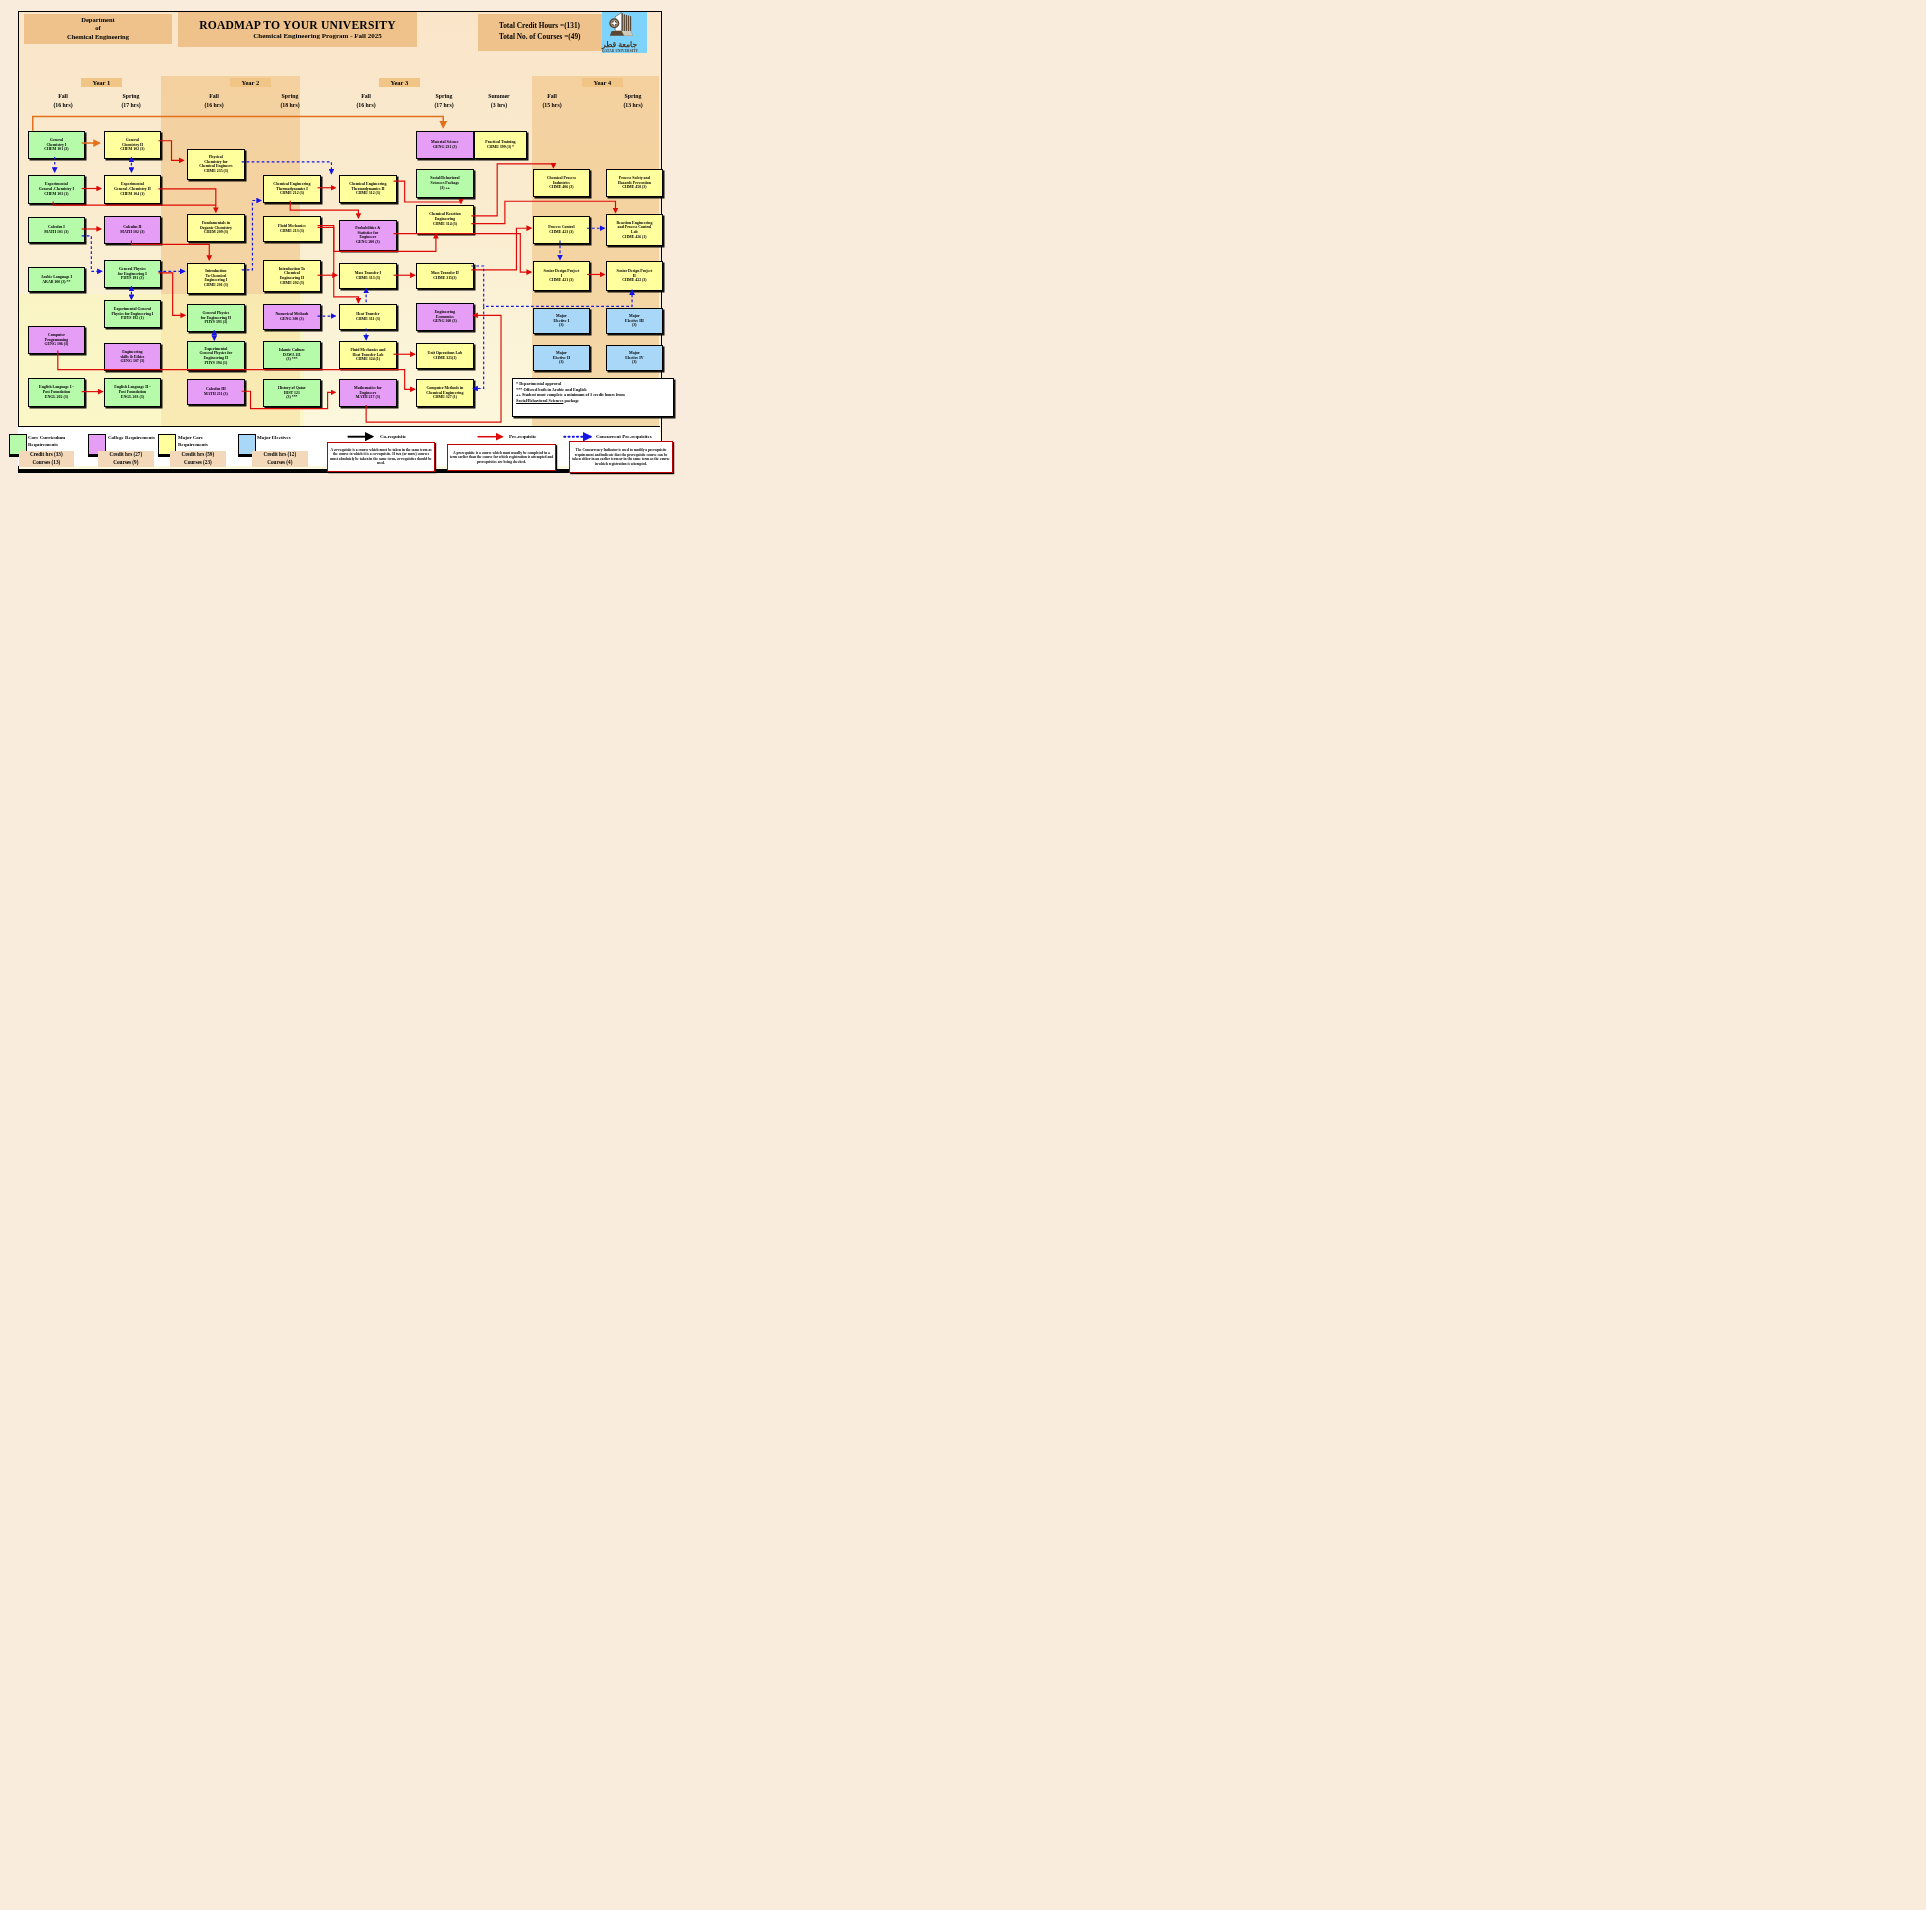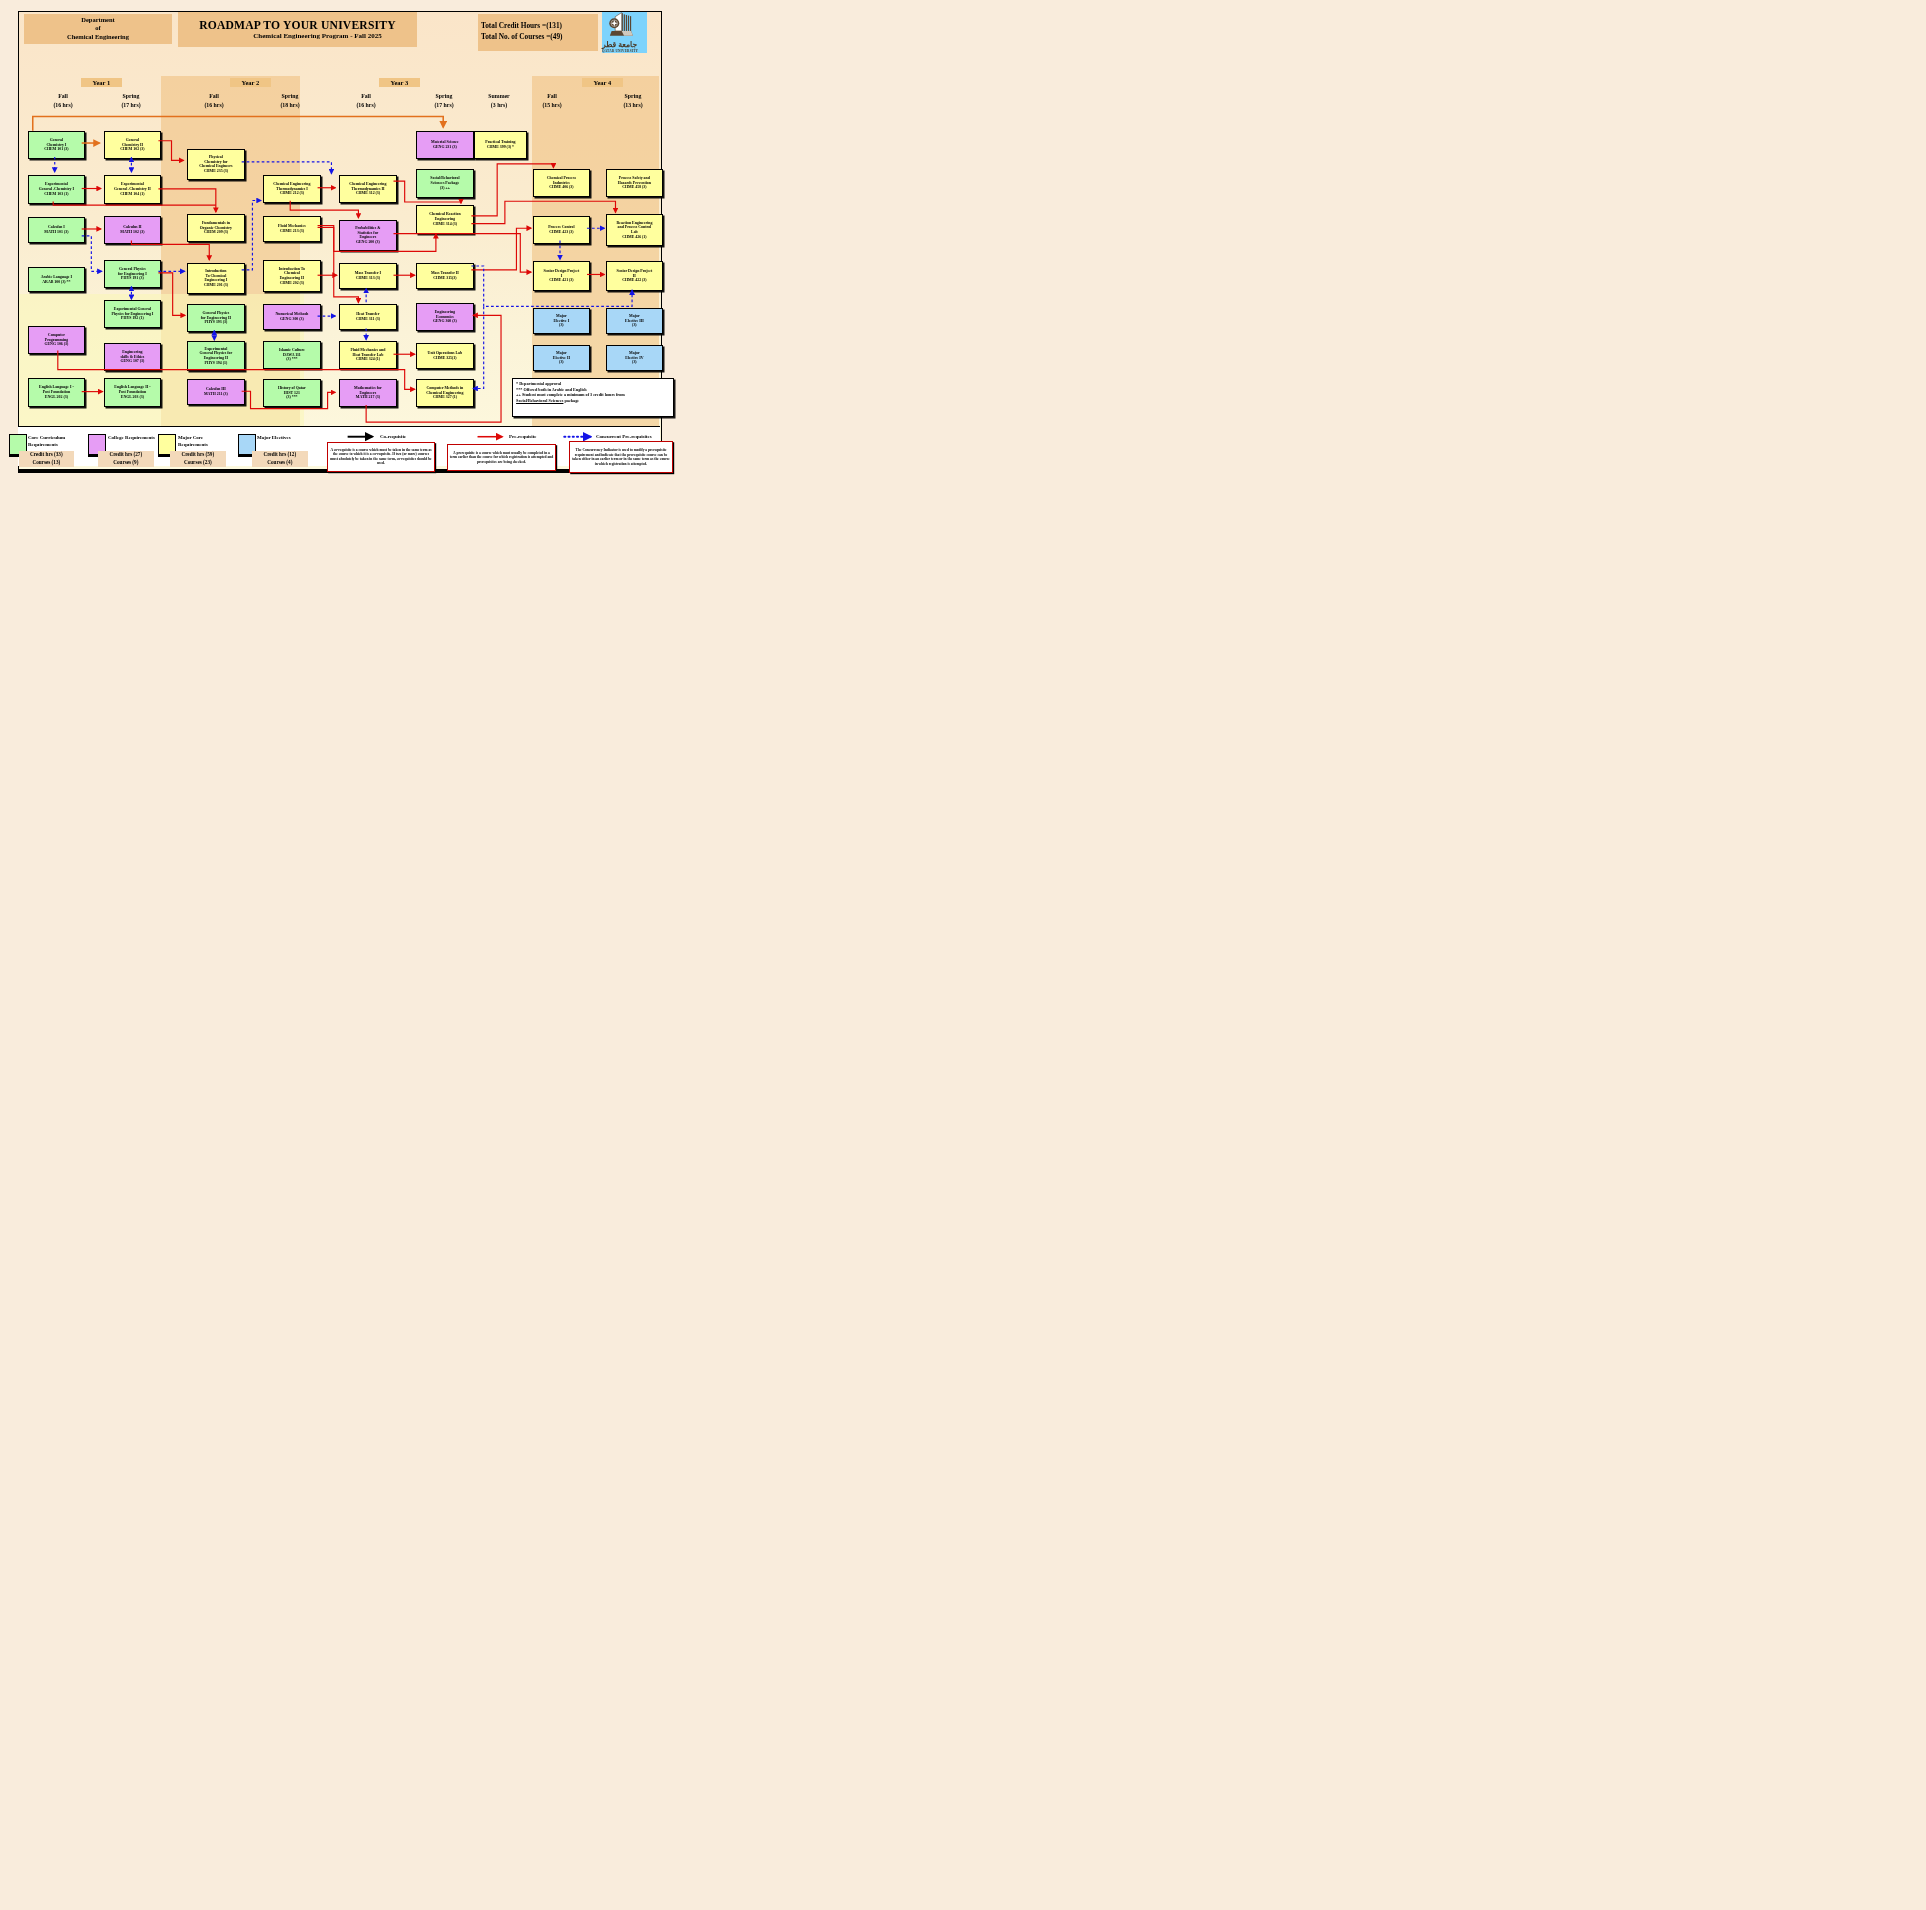--- a/index.html
+++ b/index.html
@@ -28,7 +28,7 @@
   .ar{font-size:7.7px;color:#4a3a28;font-weight:bold;margin-top:0.8px;}
   .qu{font-size:3.3px;color:#4a3a28;font-weight:bold;letter-spacing:0.2px;}
   #totals{position:absolute;left:478px;top:13.5px;width:117px;height:37px;background:#eec28a;z-index:3;
-          display:flex;flex-direction:column;justify-content:center;padding-left:3px;font-weight:bold;font-size:7.3px;line-height:1.5;}
+          display:flex;flex-direction:column;justify-content:center;padding-left:21px;font-weight:bold;font-size:7.3px;line-height:1.5;}
 </style>
 </head>
 <body>

